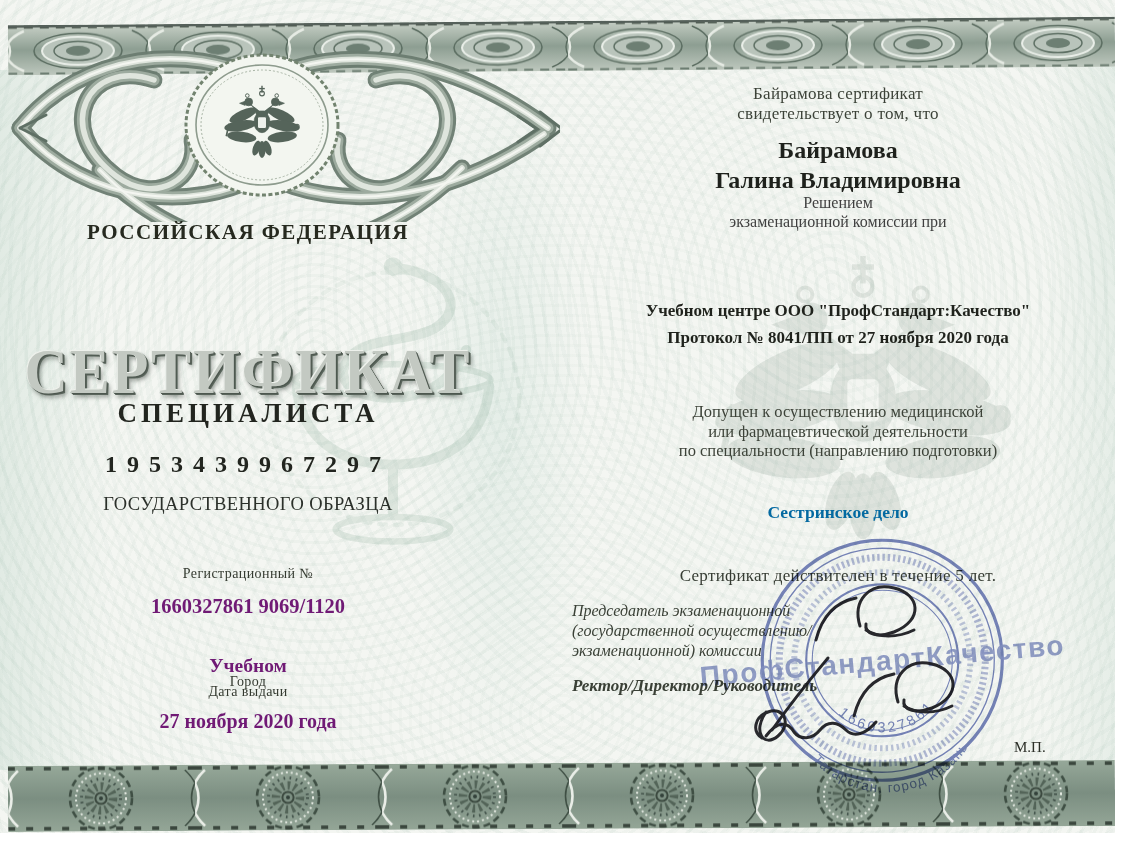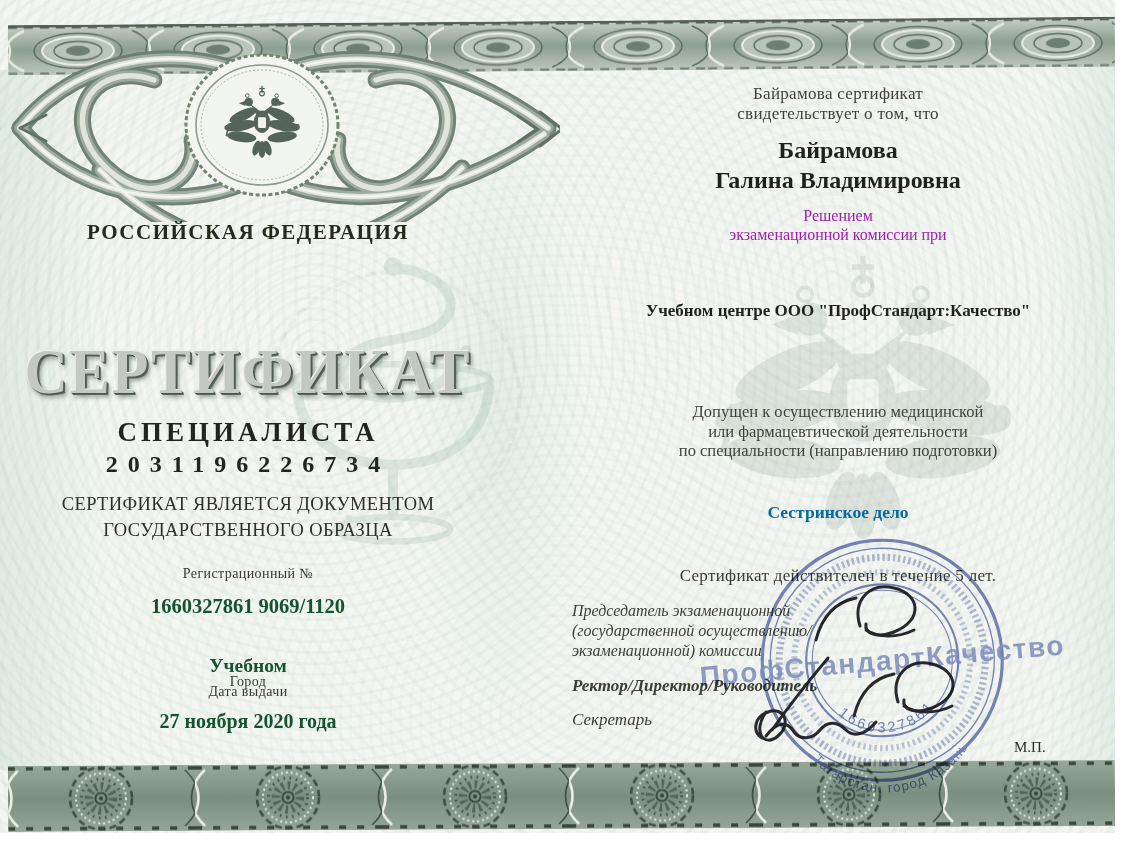--- a/index.html
+++ b/index.html
@@ -47,7 +47,7 @@
   .intro{top:84px;font-size:17px;line-height:20px;color:#3c4238;letter-spacing:.3px;}
   .nm1{top:137px;font-size:24px;font-weight:bold;color:#1e211c;}
   .nm2{top:167px;font-size:24px;font-weight:bold;color:#1e211c;}
-  .decis{top:206px;font-size:16px;line-height:19px;color:#a21caf;}
+  .decis{top:193px;font-size:16px;line-height:19px;color:#404040;}
   .org{top:297px;font-size:17px;font-weight:bold;line-height:27px;color:#1f221c;}
   .adm{top:402px;font-size:16.5px;line-height:19.5px;color:#3c4238;}
   .spec{top:502px;font-size:17.5px;font-weight:bold;color:#0369a1;}

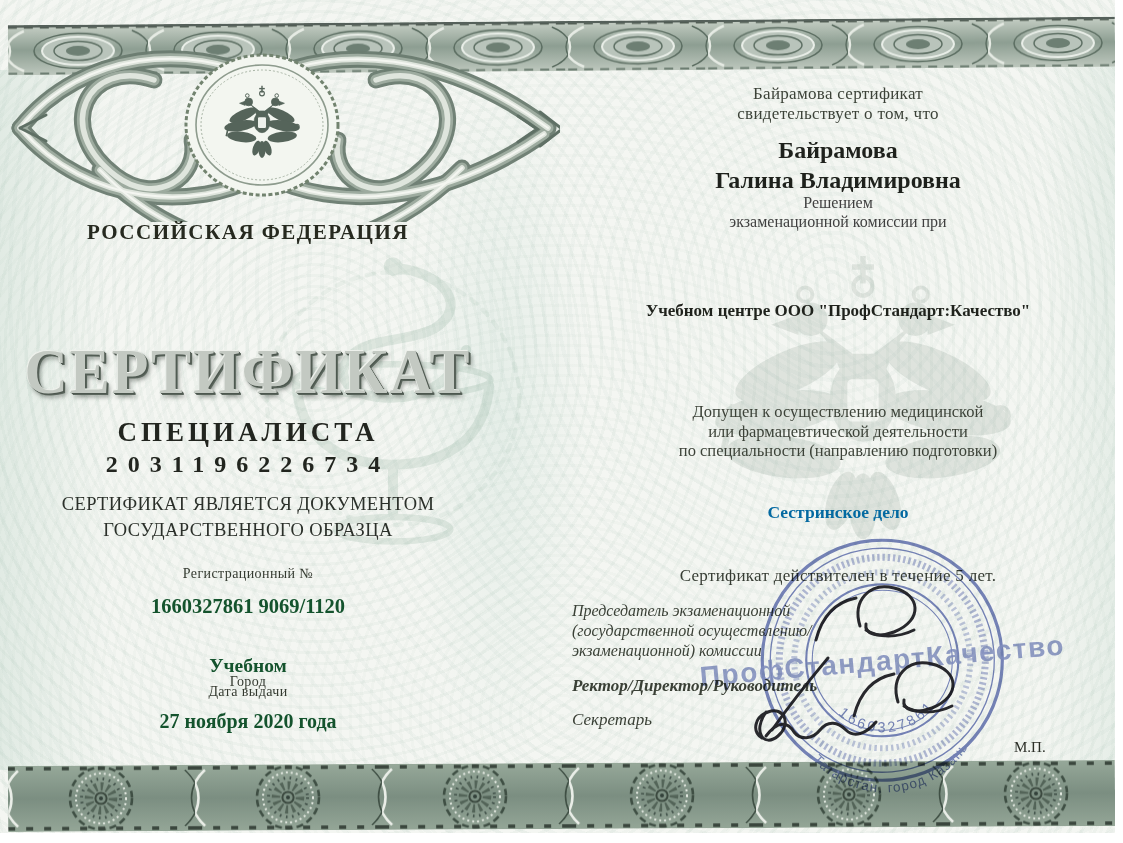--- a/index.html
+++ b/index.html
@@ -259,6 +259,7 @@
   </div>
   <div class="abs colR c org">
     <div>Учебном центре ООО "ПрофСтандарт:Качество"</div>
+    <div>Протокол № 8041/ПП от 27 ноября 2020 года</div>
   </div>
   <div class="abs colR c adm">
     <div>Допущен к осуществлению медицинской</div>

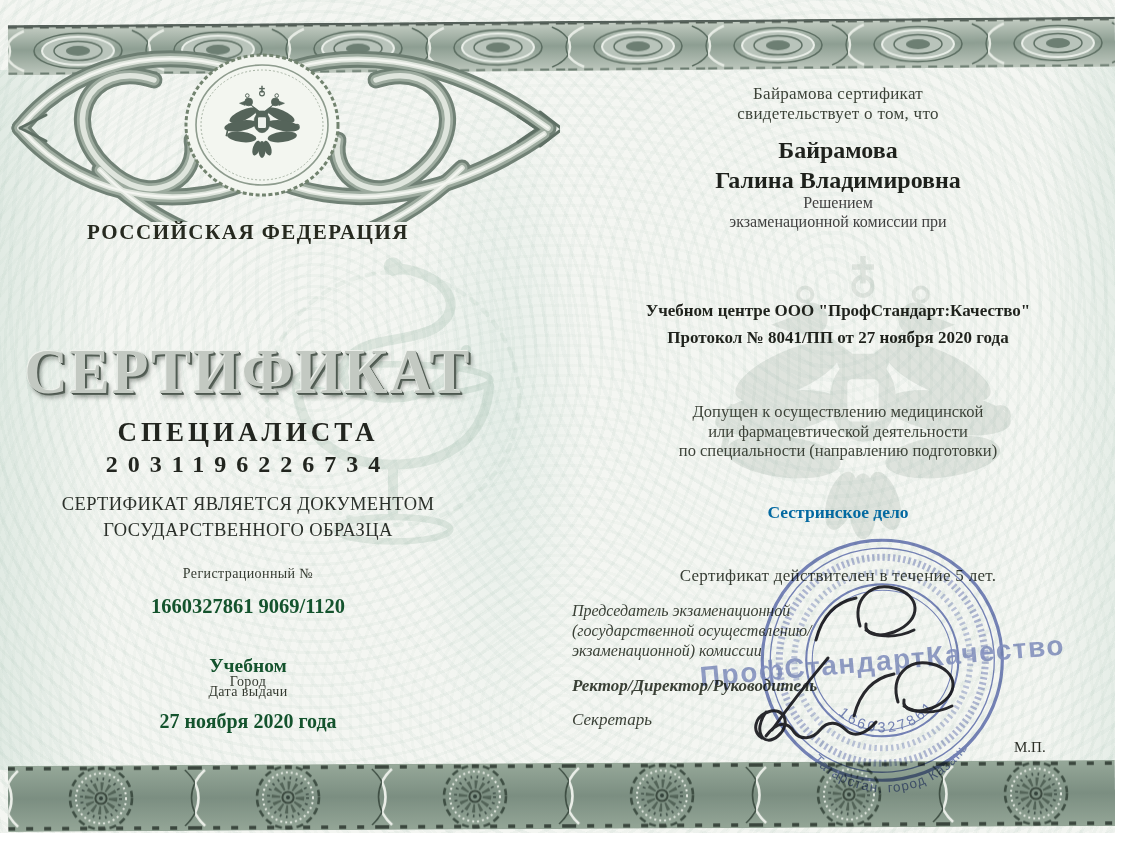--- a/index.html
+++ b/index.html
@@ -36,7 +36,7 @@
     text-shadow:-1px -1px 0 #eef1ec, 1px 1px 0 #4d574f, 2px 2px 0 #5a655c, 3px 4px 4px rgba(60,70,62,.55), 0 0 1px #6a756c;
     transform:scaleY(1.04);
   }
-  .subtitle{top:417px;font-size:27px;font-weight:bold;letter-spacing:4px;color:#22251f;}
+  .subtitle{top:398px;font-size:27px;font-weight:bold;letter-spacing:4px;color:#22251f;}
   .blankno{top:451px;font-size:24px;font-weight:bold;letter-spacing:10px;color:#22251f;}
   .note{top:491px;font-size:18.5px;line-height:26px;letter-spacing:.4px;color:#2b302a;}
   .lblA{font-size:14px;color:#343a30;letter-spacing:.4px;}

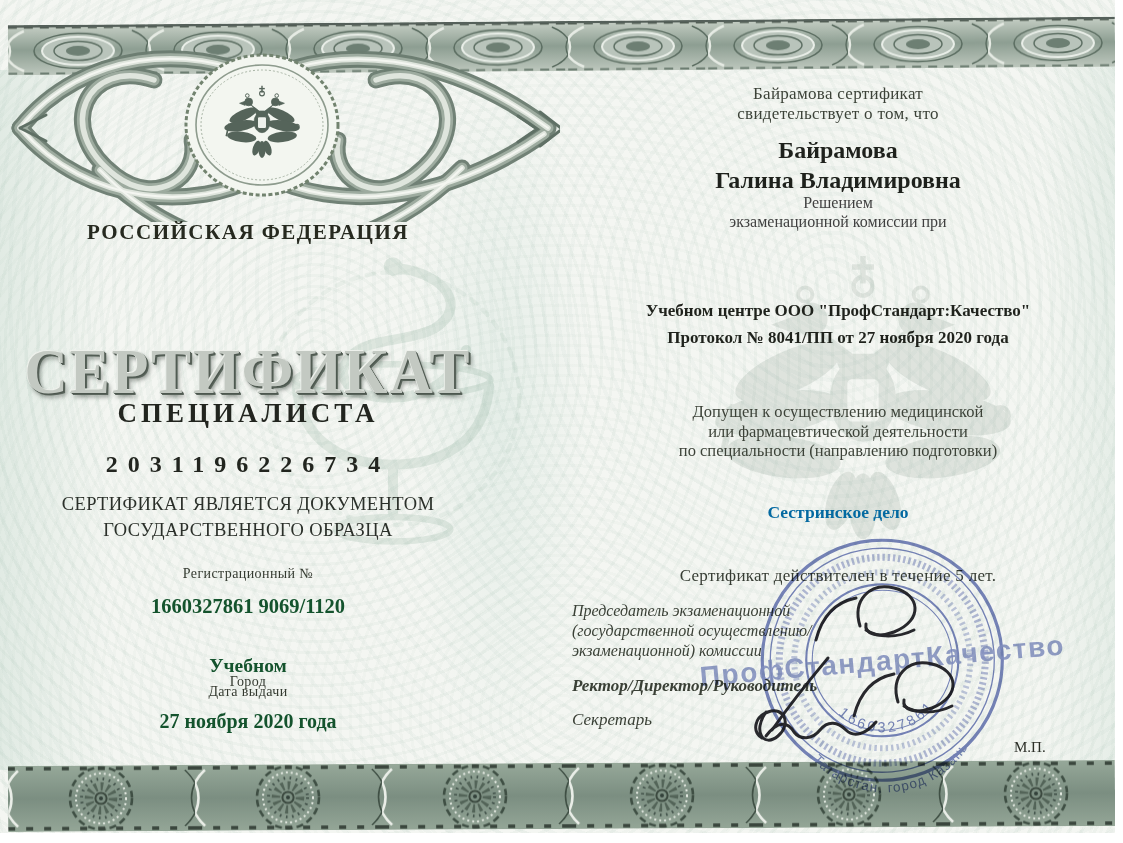--- a/index.html
+++ b/index.html
@@ -235,7 +235,7 @@
   <div class="abs colL c country">РОССИЙСКАЯ ФЕДЕРАЦИЯ</div>
   <div class="abs colL c bigtitle">СЕРТИФИКАТ</div>
   <div class="abs colL c subtitle">СПЕЦИАЛИСТА</div>
-  <div class="abs colL c blankno">2031196226734</div>
+  <div class="abs colL c blankno">1953439967297</div>
   <div class="abs colL c note">
     <div>СЕРТИФИКАТ ЯВЛЯЕТСЯ ДОКУМЕНТОМ</div>
     <div>ГОСУДАРСТВЕННОГО ОБРАЗЦА</div>

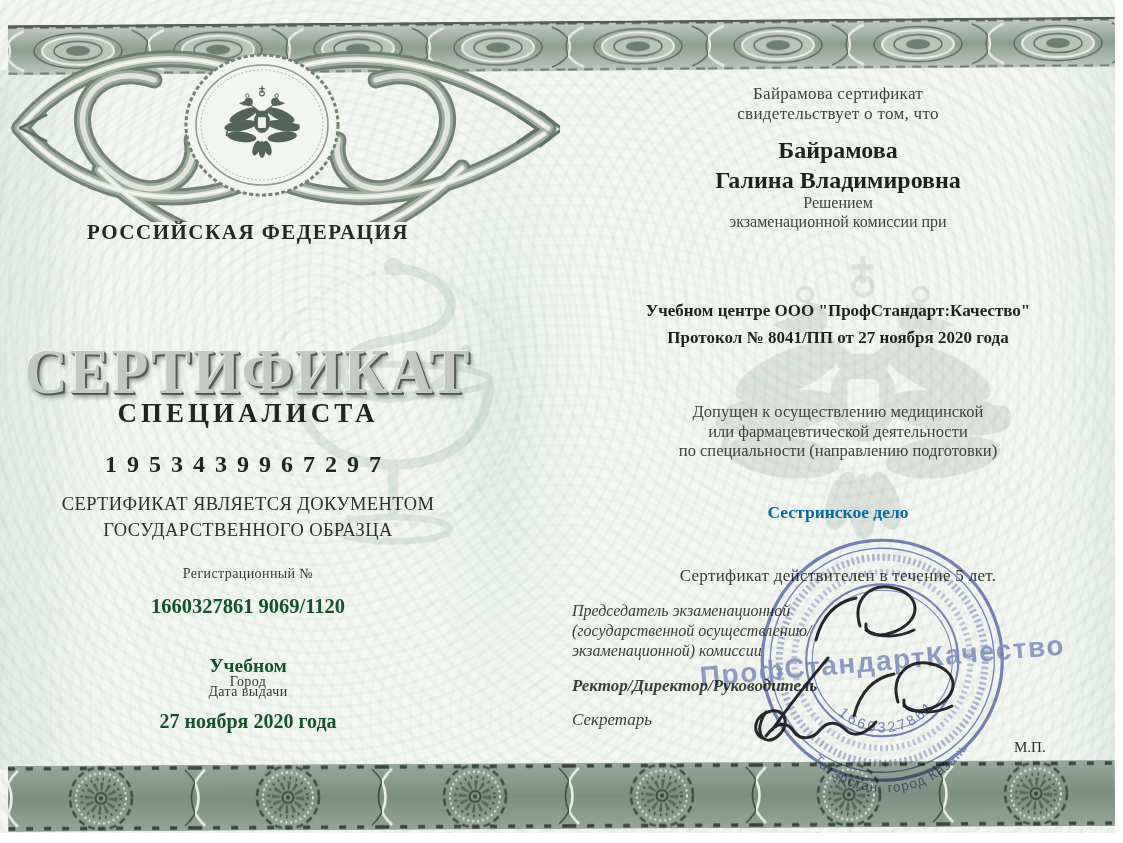--- a/index.html
+++ b/index.html
@@ -237,7 +237,6 @@
   <div class="abs colL c subtitle">СПЕЦИАЛИСТА</div>
   <div class="abs colL c blankno">1953439967297</div>
   <div class="abs colL c note">
-    <div>СЕРТИФИКАТ ЯВЛЯЕТСЯ ДОКУМЕНТОМ</div>
     <div>ГОСУДАРСТВЕННОГО ОБРАЗЦА</div>
   </div>
   <div class="abs colL c lblA regl">Регистрационный №</div>

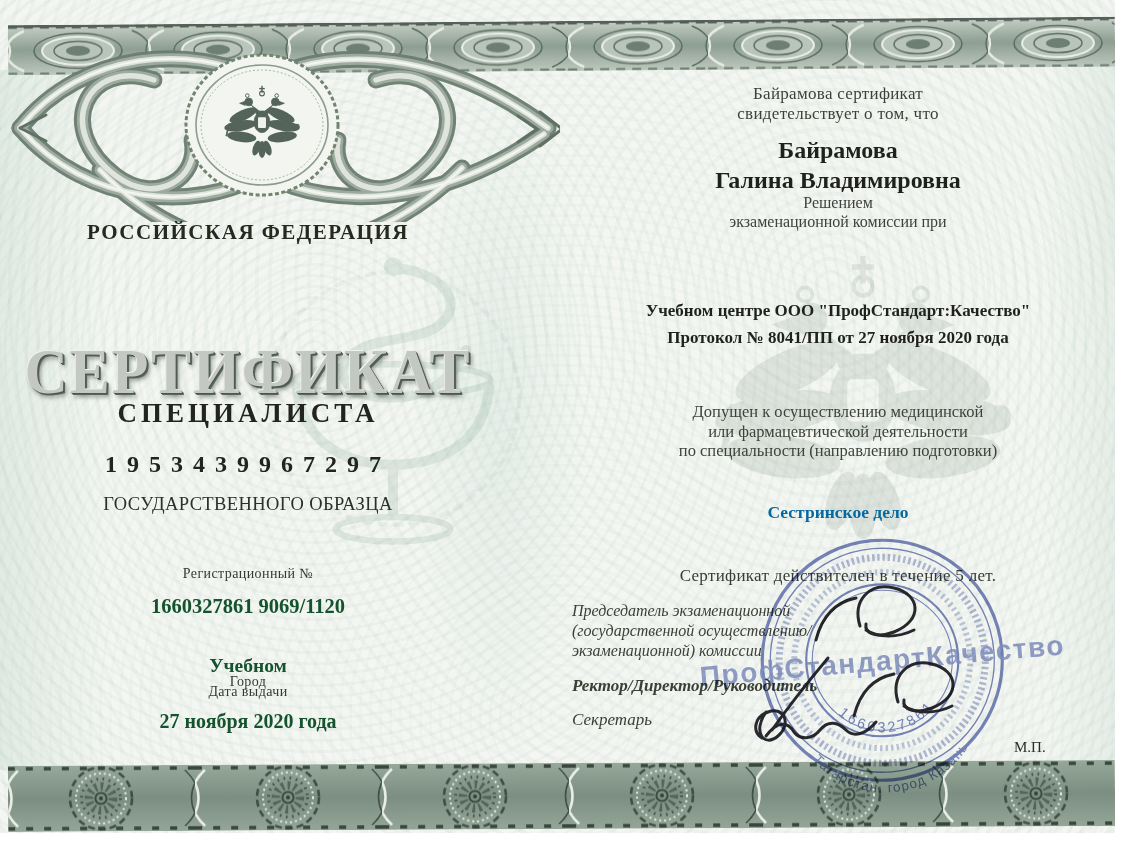--- a/index.html
+++ b/index.html
@@ -40,7 +40,7 @@
   .blankno{top:451px;font-size:24px;font-weight:bold;letter-spacing:10px;color:#22251f;}
   .note{top:491px;font-size:18.5px;line-height:26px;letter-spacing:.4px;color:#2b302a;}
   .lblA{font-size:14px;color:#343a30;letter-spacing:.4px;}
-  .valB{font-weight:bold;color:#14532d;}
+  .valB{font-weight:bold;color:#701a75;}
   .regl{top:566px;} .regn{top:595px;font-size:20.5px;}
   .cityl{top:646px;margin-top:28px;} .cityv{top:655px;font-size:19.5px;}
   .datel{top:684px;} .datev{top:710px;font-size:20px;}

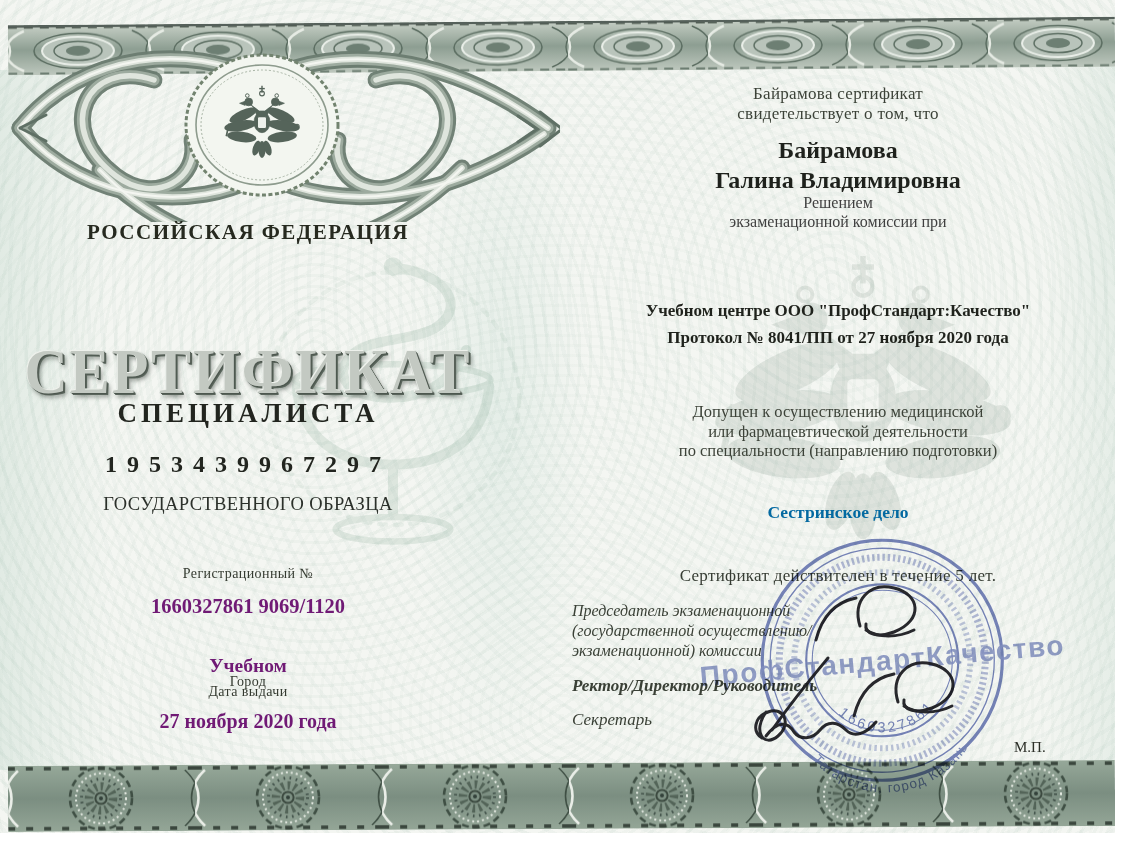--- a/index.html
+++ b/index.html
@@ -274,7 +274,6 @@
     <div>экзаменационной) комиссии</div>
   </div>
   <div class="abs sig-block rector">Ректор/Директор/Руководитель</div>
-  <div class="abs sig-block secretary">Секретарь</div>
   <div class="abs mp">М.П.</div>
 
   <svg class="abs stamp" viewBox="0 0 410 274">

